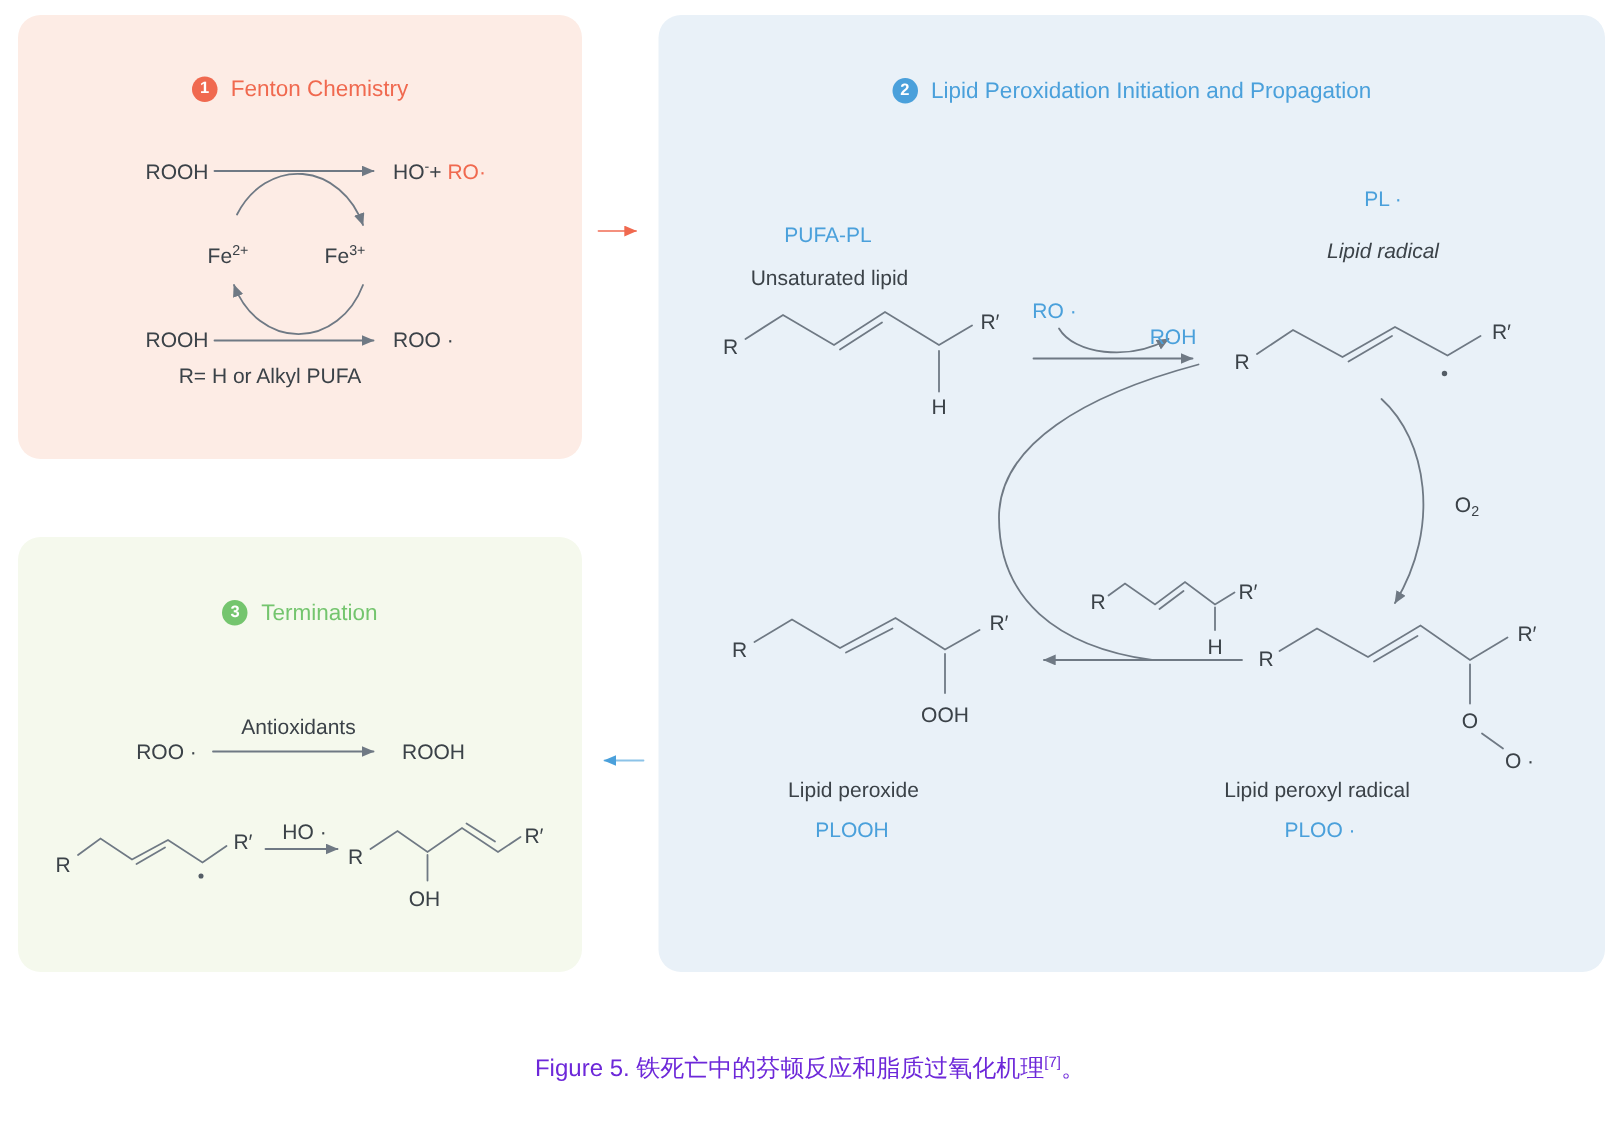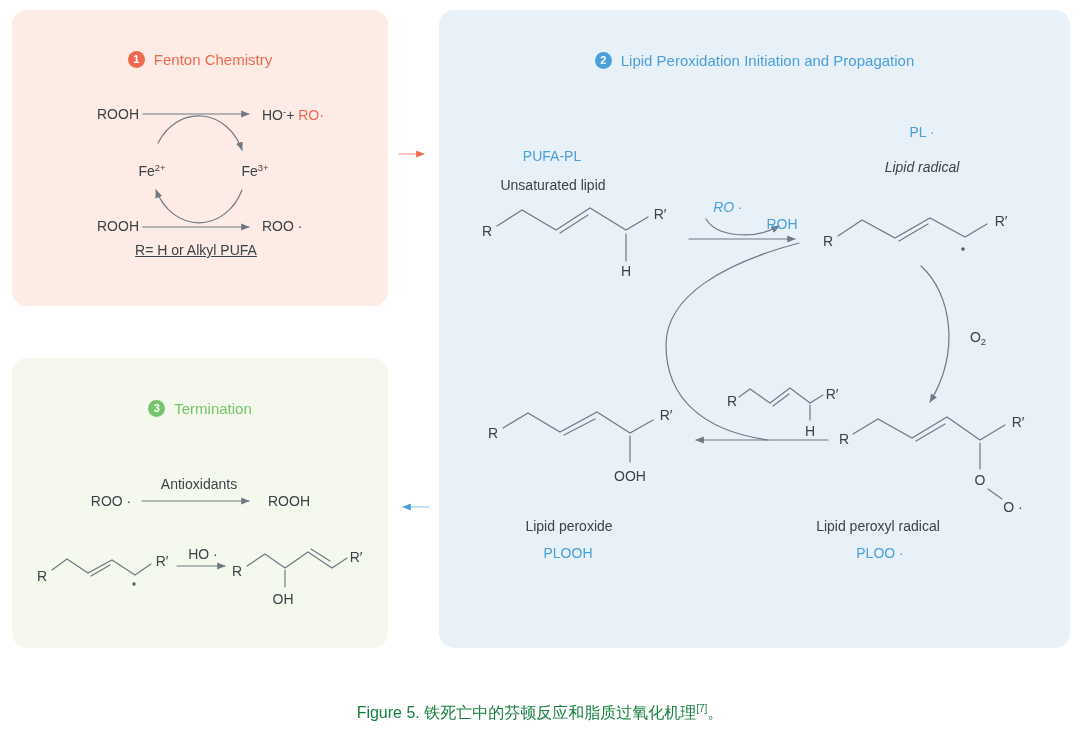--- a/index.html
+++ b/index.html
@@ -100,7 +100,7 @@
   <div class="lbl" style="left:118px;top:114px;">ROOH</div>
   <div class="lbl la" style="left:262px;top:114px;"><span>HO</span><span class="sp">-</span><span>+</span>&nbsp;<span class="c-coral">RO·</span></div>
   <div class="lbl" style="left:152px;top:170px;"><span>Fe</span><span class="sp">2+</span></div>
-  <div class="lbl" style="left:255px;top:170px;"><span>Fe</span><span class="sp">3+</span></div>
+  <div class="lbl" style="left:230px;top:170px;"><span>Fe</span><span class="sp">3+</span></div>
   <div class="lbl" style="left:118px;top:226px;">ROOH</div>
   <div class="lbl la" style="left:262px;top:226px;">ROO ·</div>
   <div class="lbl" style="left:196px;top:250px;font-weight:500;text-decoration:underline;">R= H or Alkyl PUFA</div>

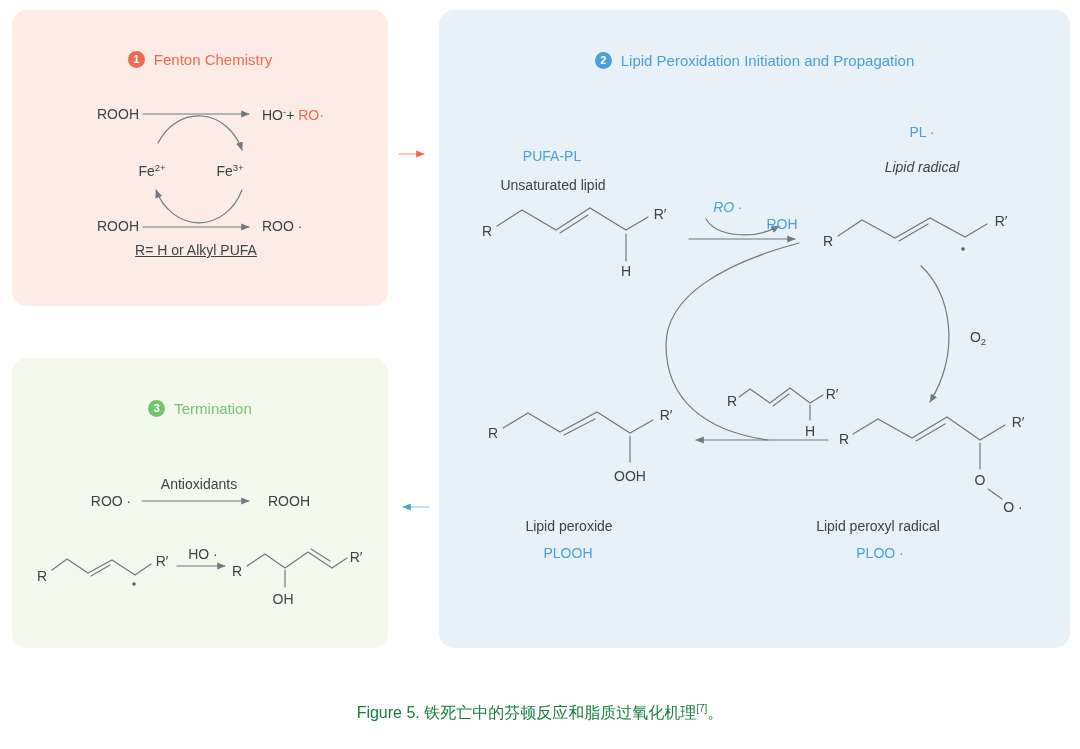--- a/index.html
+++ b/index.html
@@ -113,7 +113,7 @@
   <div class="lbl" style="left:553px;top:167px;margin-top:18px;">Unsaturated lipid</div>
   <div class="lbl c-blue" style="left:922px;top:132px;">PL ·</div>
   <div class="lbl" style="left:922px;top:167px;font-style:italic;">Lipid radical</div>
-  <div class="lbl c-blue" style="left:728px;top:207px;font-style:italic;">RO ·</div>
+  <div class="lbl c-blue" style="left:703px;top:207px;">RO ·</div>
   <div class="lbl c-blue" style="left:782px;top:224px;">ROH</div>
   <div class="lbl" style="left:978px;top:338px;text-align:right;"><span>O</span><span class="sb">2</span></div>
   <div class="lbl" style="left:569px;top:526px;">Lipid peroxide</div>

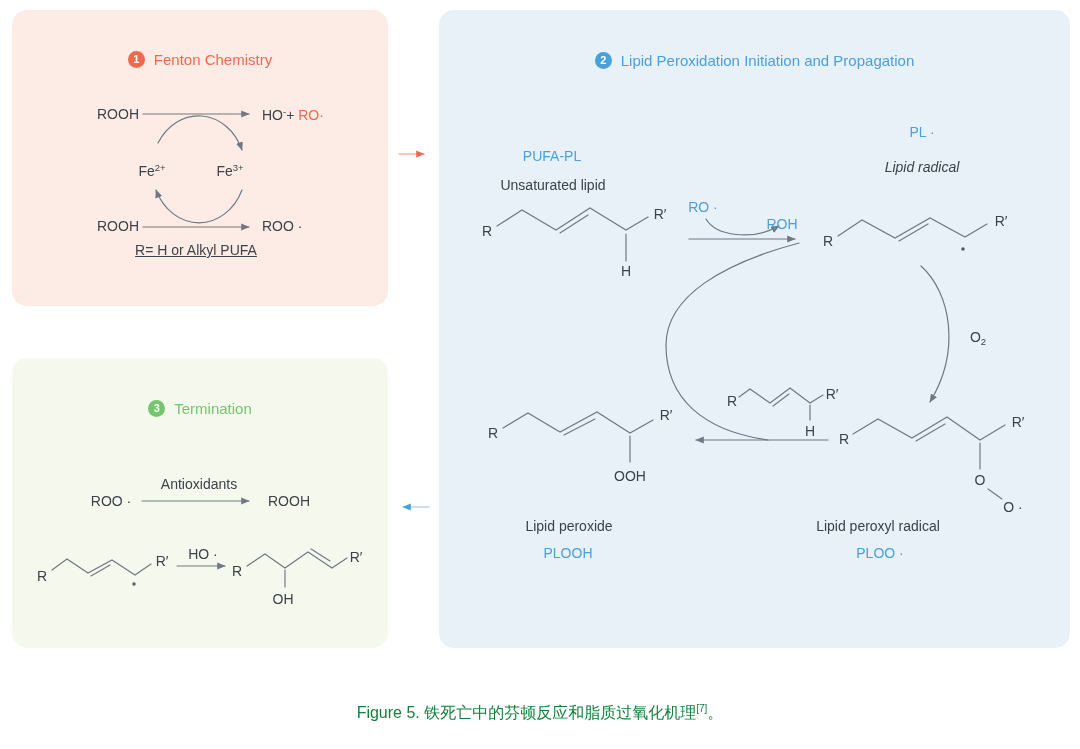--- a/index.html
+++ b/index.html
@@ -103,7 +103,7 @@
   <div class="lbl" style="left:230px;top:170px;"><span>Fe</span><span class="sp">3+</span></div>
   <div class="lbl" style="left:118px;top:226px;">ROOH</div>
   <div class="lbl la" style="left:262px;top:226px;">ROO ·</div>
-  <div class="lbl" style="left:196px;top:250px;font-weight:500;text-decoration:underline;">R= H or Alkyl PUFA</div>
+  <div class="lbl" style="left:180px;top:250px;font-weight:500;">R= H or Alkyl PUFA</div>
 
   <div class="title-row c-blue" style="left:439px;top:52px;width:631px;">
     <span class="badge b-blue">2</span>

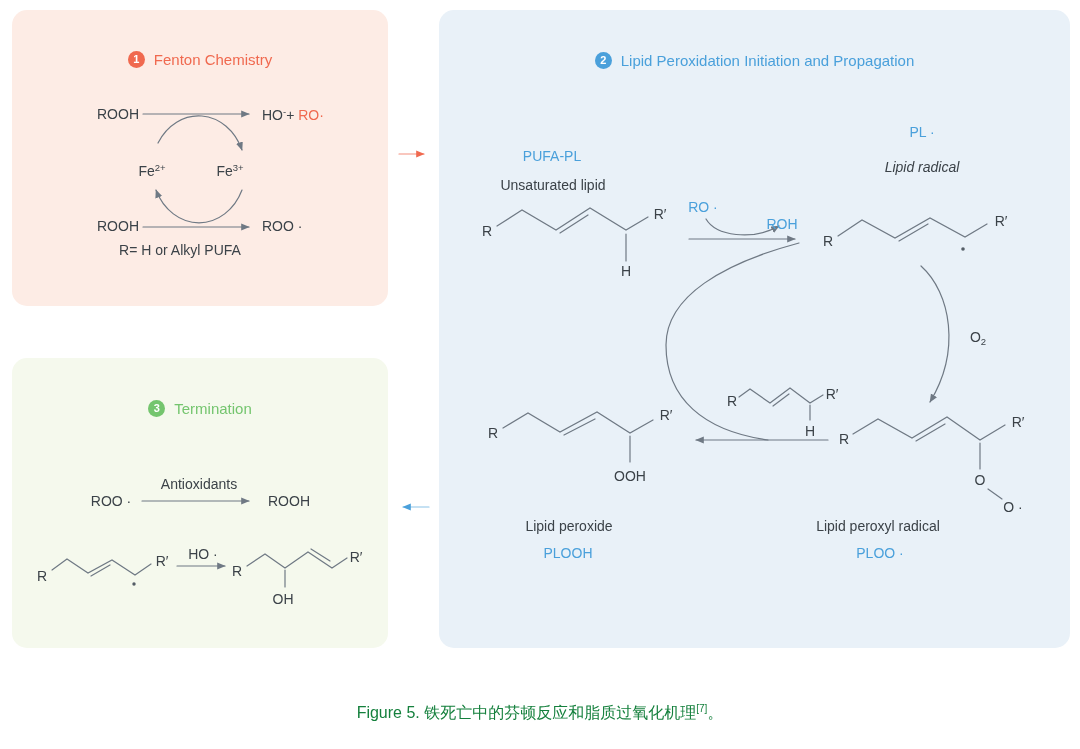--- a/index.html
+++ b/index.html
@@ -22,7 +22,7 @@
   .sp{font-size:9.5px;vertical-align:5px;}
   .sb{font-size:9.5px;vertical-align:-3px;}
   .caption{position:absolute;left:0;right:0;top:703px;text-align:center;font-size:16px;
-           color:#15803d;line-height:1.2;}
+           color:#6d28d9;line-height:1.2;}
   .caption .ref{font-size:10px;vertical-align:6px;}
 </style>
 </head>

